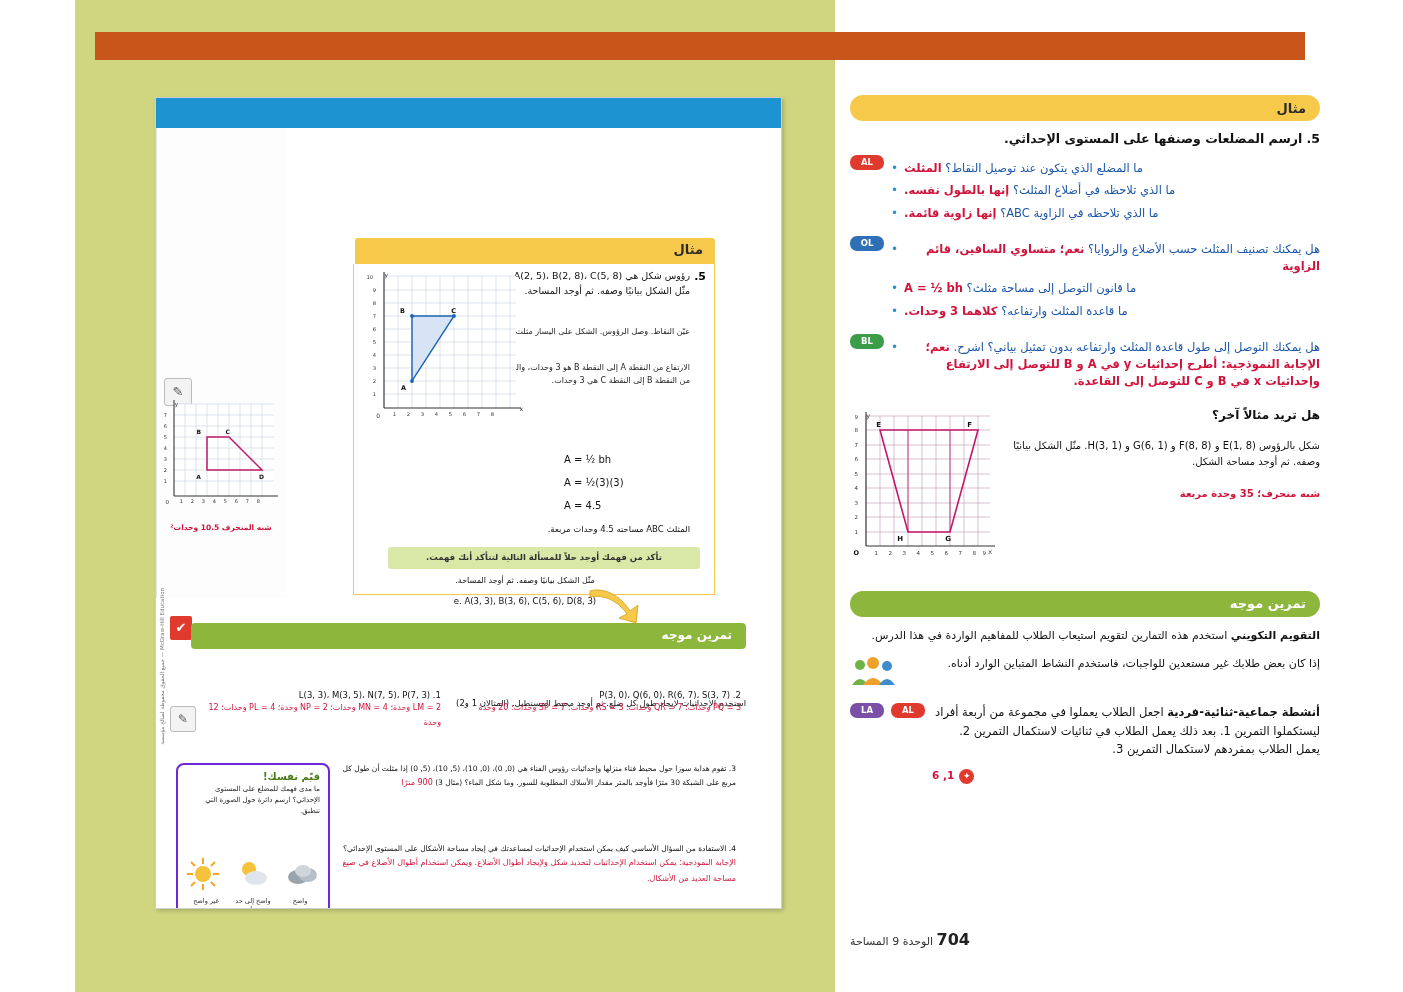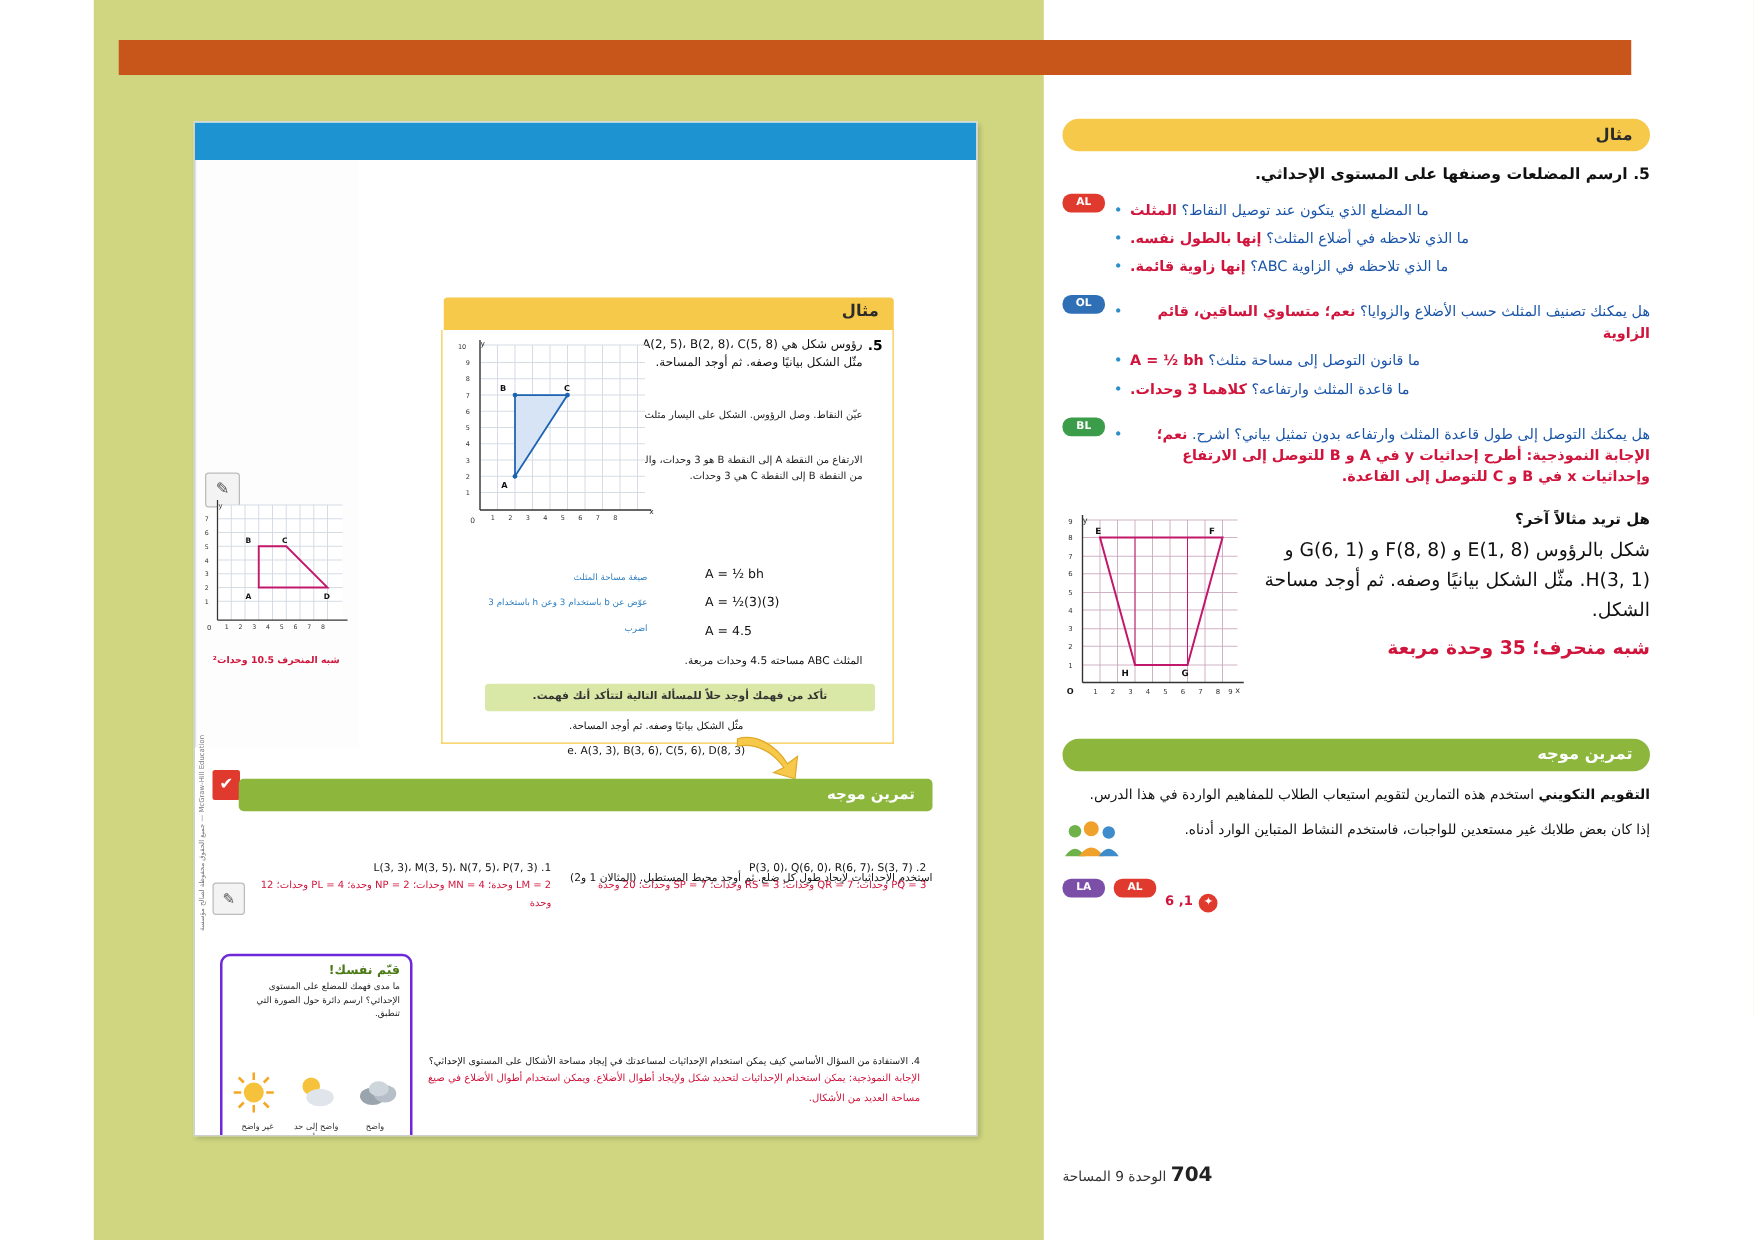--- a/index.html
+++ b/index.html
@@ -124,7 +124,7 @@
   .lvl-row{display:flex;justify-content:flex-end;align-items:flex-start;gap:7px;margin:9px 0 2px 0;}
   .want-more{margin-top:12px;text-align:right;}
   .want-more .t{font-size:12px;font-weight:bold;color:#111;}
-  .want-more .b{font-size:15px;line-height:1.6;color:#111;margin-top:6px;}
+  .want-more .b{font-size:10px;line-height:1.6;color:#111;margin-top:16px;}
   .want-more .red{color:#d0143c;font-weight:bold;}
   .assess{font-size:11px;line-height:1.7;text-align:right;color:#111;margin-top:10px;}
   .assess b{color:#111;}

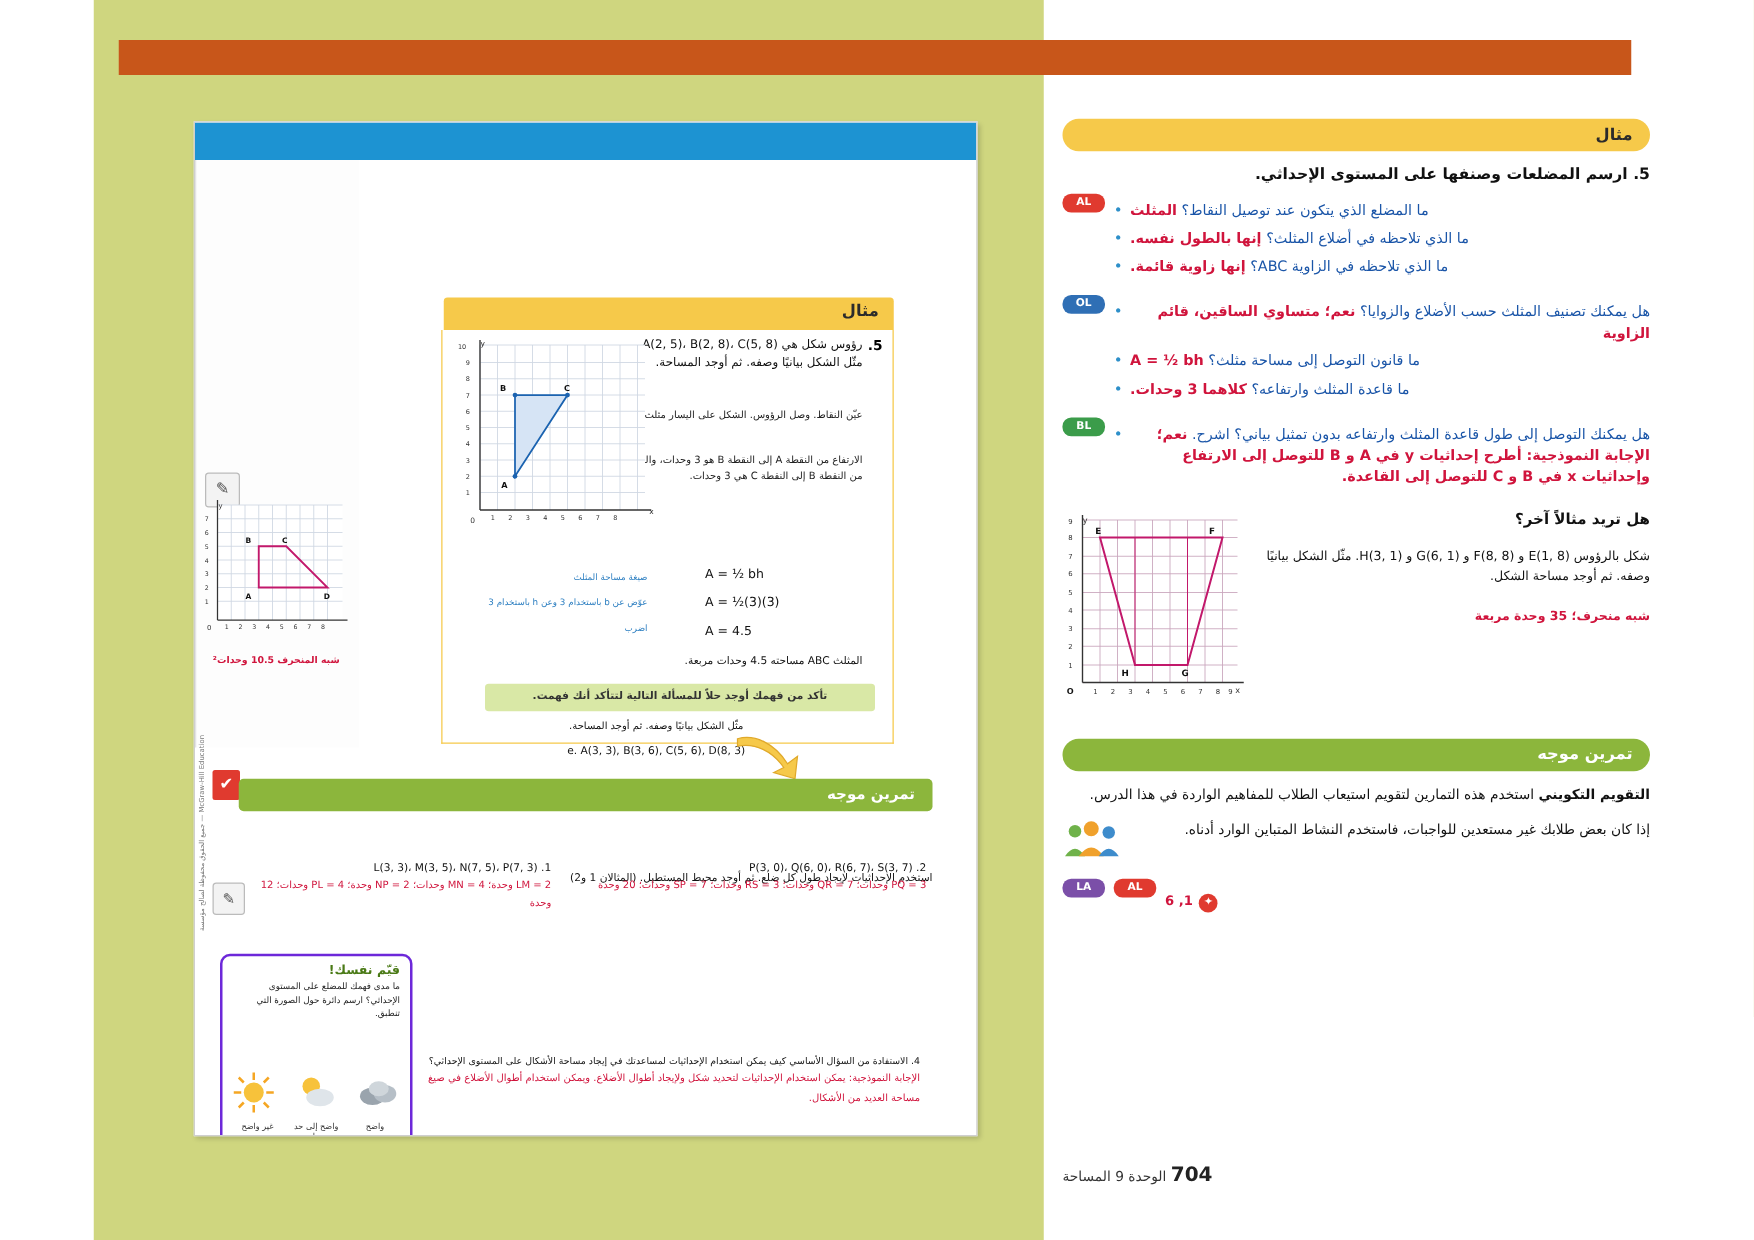--- a/index.html
+++ b/index.html
@@ -228,11 +228,6 @@
       <div>A = ½(3)(3)</div>
       <div>A = 4.5</div>
     </div>
-    <div class="annot-col">
-      <div>صيغة مساحة المثلث</div>
-      <div>عوّض عن b باستخدام 3 وعن h باستخدام 3</div>
-      <div>اضرب</div>
-    </div>
 
     <div class="result-line">المثلث ABC مساحته 4.5 وحدات مربعة.</div>
 

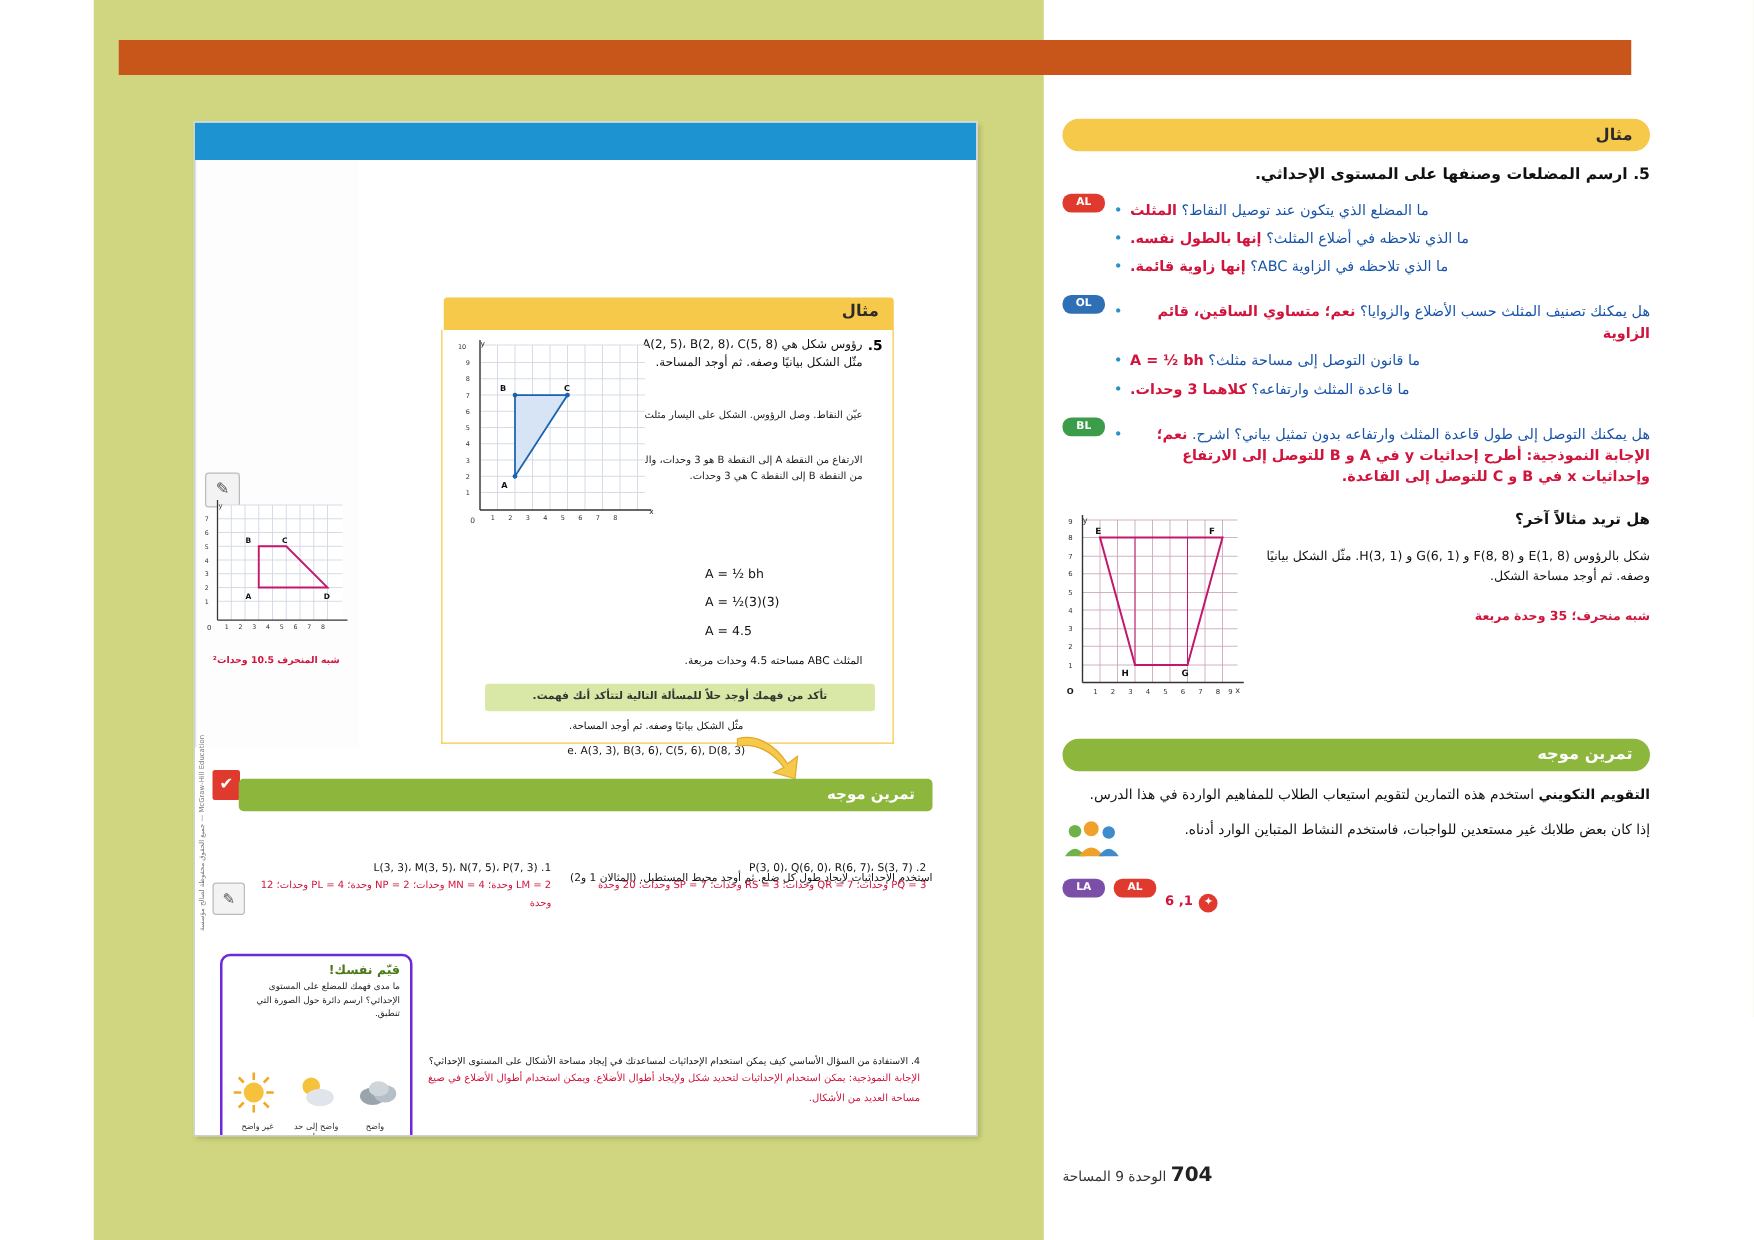--- a/index.html
+++ b/index.html
@@ -530,6 +530,10 @@
 
   <div class="lvl-row" style="margin-top:14px;">
     <div style="flex:1">
+      <div style="text-align:right;font-size:11.5px;line-height:1.6;color:#111;">
+        <b style="color:#111;">أنشطة جماعية-ثنائية-فردية</b>
+        <span>اجعل الطلاب يعملوا في مجموعة من أربعة أفراد ليستكملوا التمرين 1. بعد ذلك يعمل الطلاب في ثنائيات لاستكمال التمرين 2. يعمل الطلاب بمفردهم لاستكمال التمرين 3.</span>
+      </div>
       <div style="text-align:left;margin-top:6px;">
         <span class="redcirc">✦</span>
         <span style="font-size:10.5px;color:#d0143c;font-weight:bold;">1, 6</span>

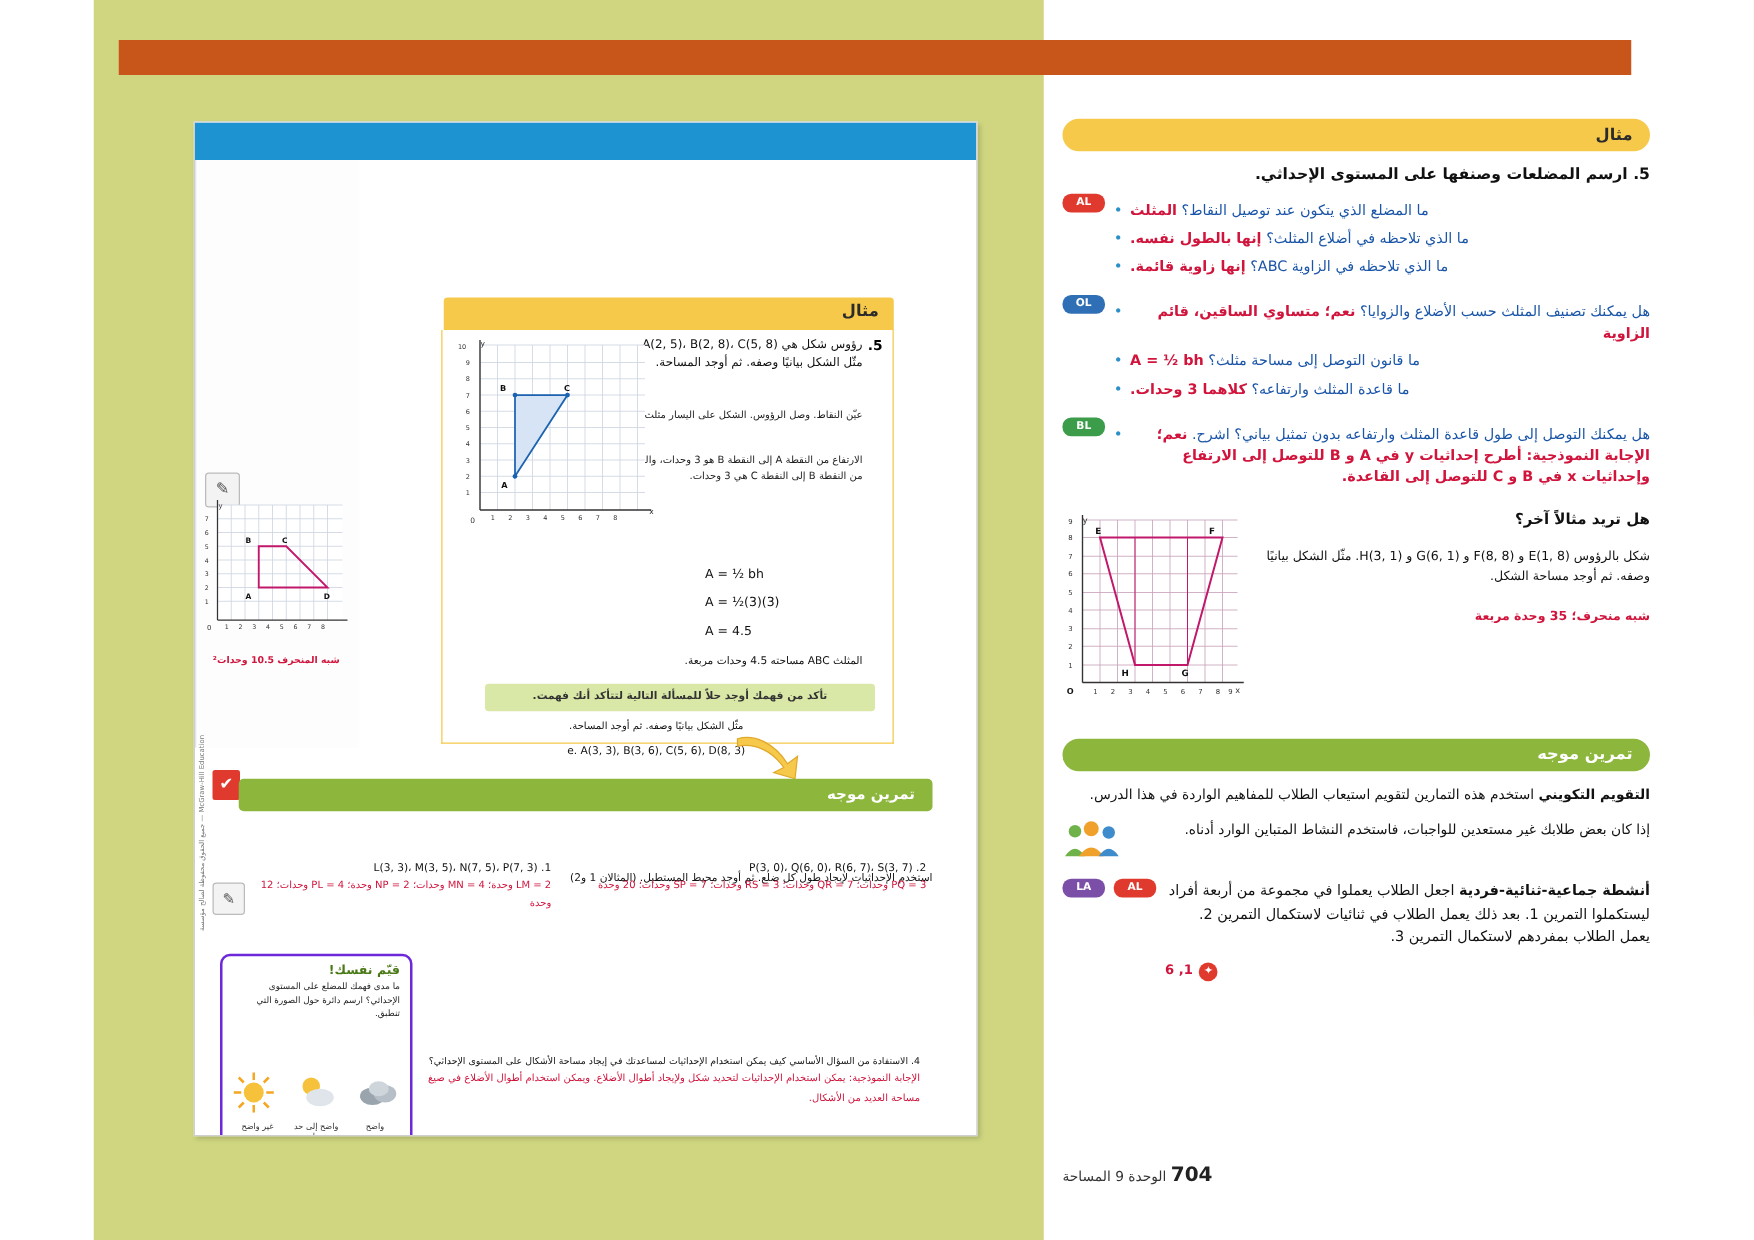--- a/index.html
+++ b/index.html
@@ -314,6 +314,10 @@
 
   <div class="pencil-ic2">✎</div>
 
+  <div class="ex3">
+    <span>3.  تقوم هداية سوزا حول محيط فناء منزلها وإحداثيات رؤوس الفناء هي (0, 0)، (0, 10)، (5, 10)، (5, 0) إذا مثلت أن طول كل مربع على الشبكة 30 مترًا فأوجد بالمتر مقدار الأسلاك المطلوبة للسور. وما شكل الماء؟ (مثال 3)</span>
+    <span class="ans-red">900 مترًا</span>
+  </div>
   <div class="ex4">
     <span>4.  الاستفادة من السؤال الأساسي  كيف يمكن استخدام الإحداثيات لمساعدتك في إيجاد مساحة الأشكال على المستوى الإحداثي؟</span>
     <span class="ans-red">الإجابة النموذجية: يمكن استخدام الإحداثيات لتحديد شكل ولإيجاد أطوال الأضلاع. ويمكن استخدام أطوال الأضلاع في صيغ مساحة العديد من الأشكال.</span>

